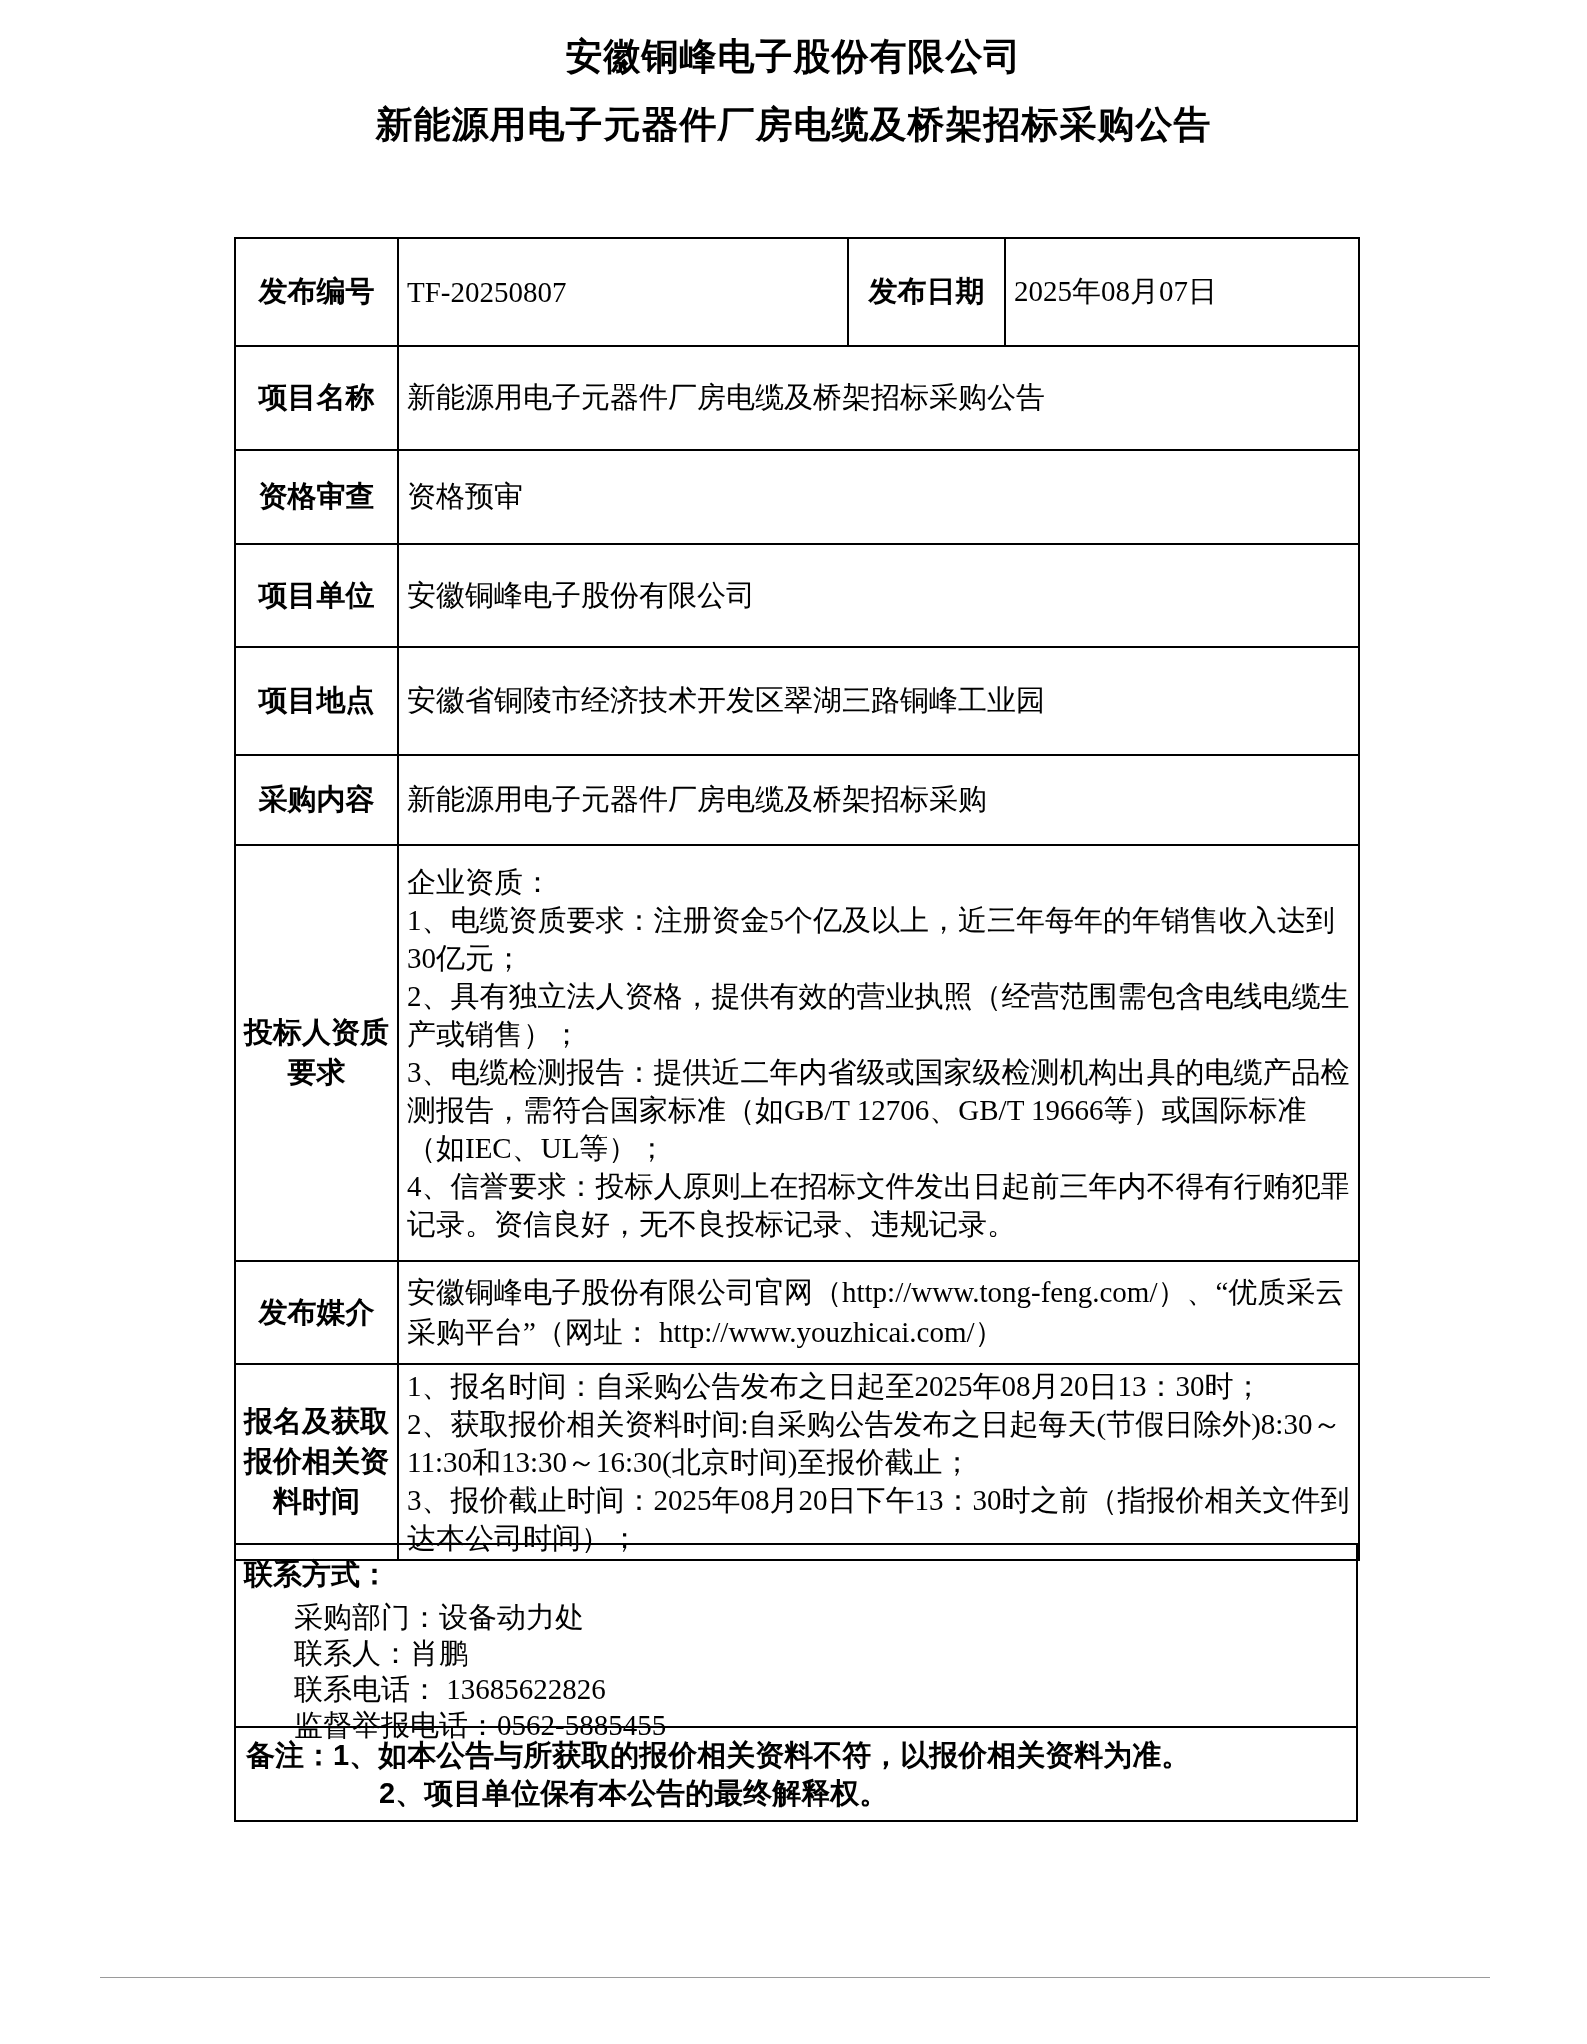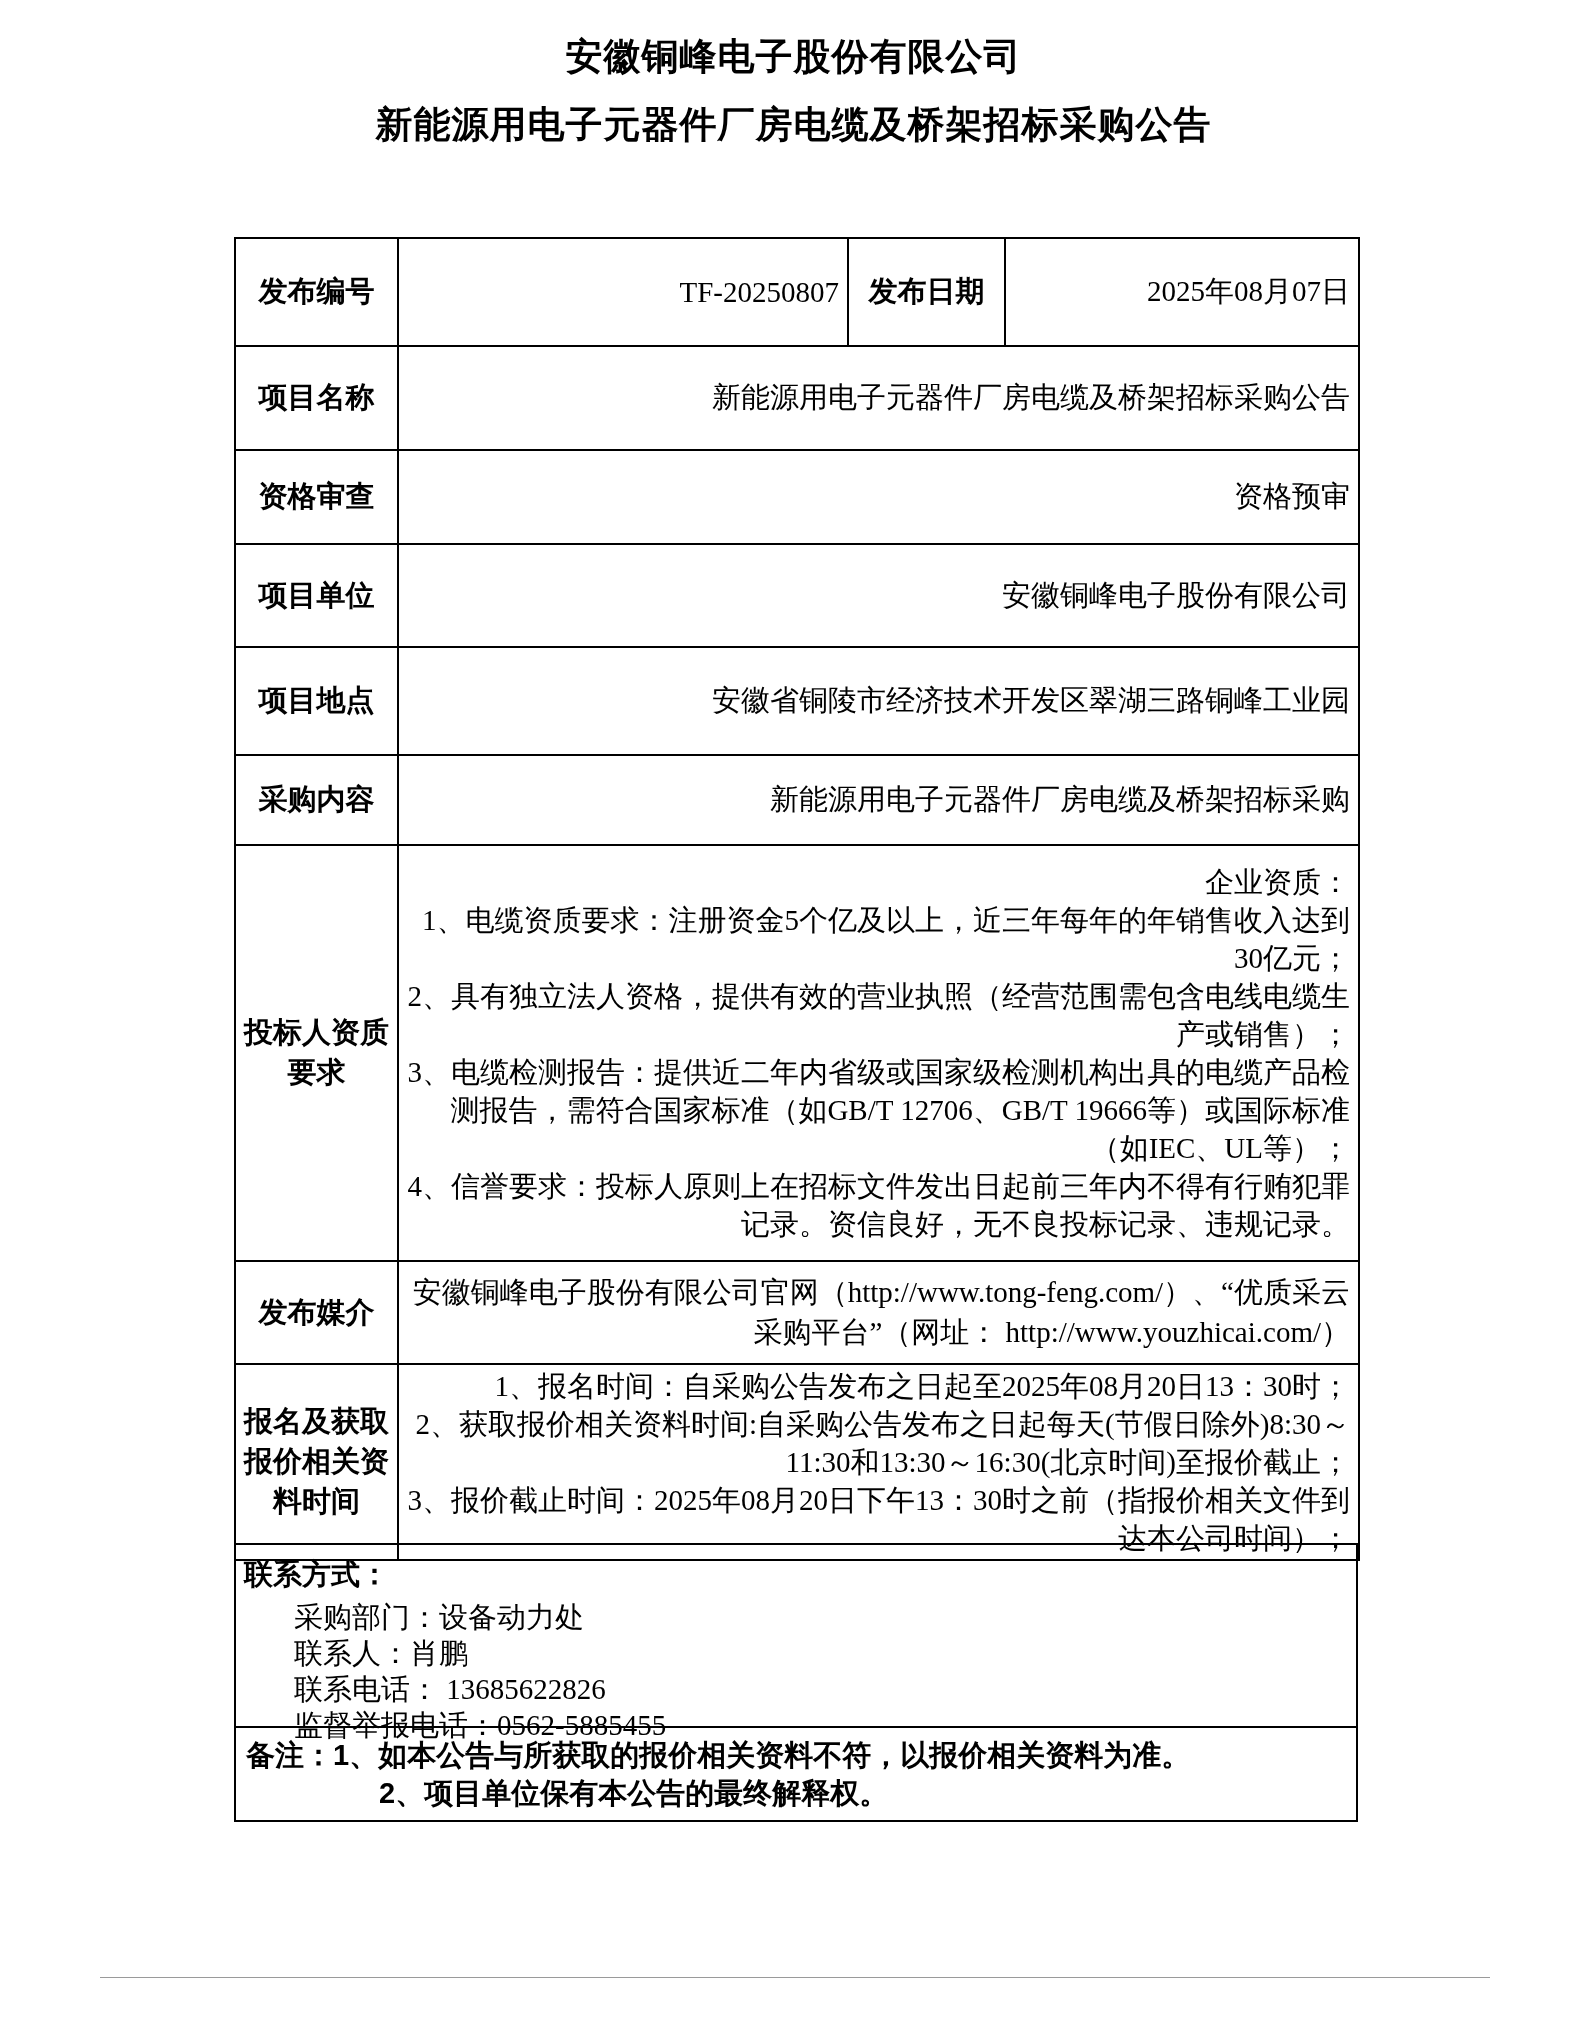--- a/index.html
+++ b/index.html
@@ -43,8 +43,8 @@
   }
   table.doc td.val {
     font-family:"Liberation Serif", serif;
-    text-align:right;
-    padding:2px 8px 2px 2px;
+    text-align:left;
+    padding:2px 8px 2px 8px;
   }
   td.center { text-align:center;margin-top:47px; }
   td.top { vertical-align:top; padding-top:6px; }

